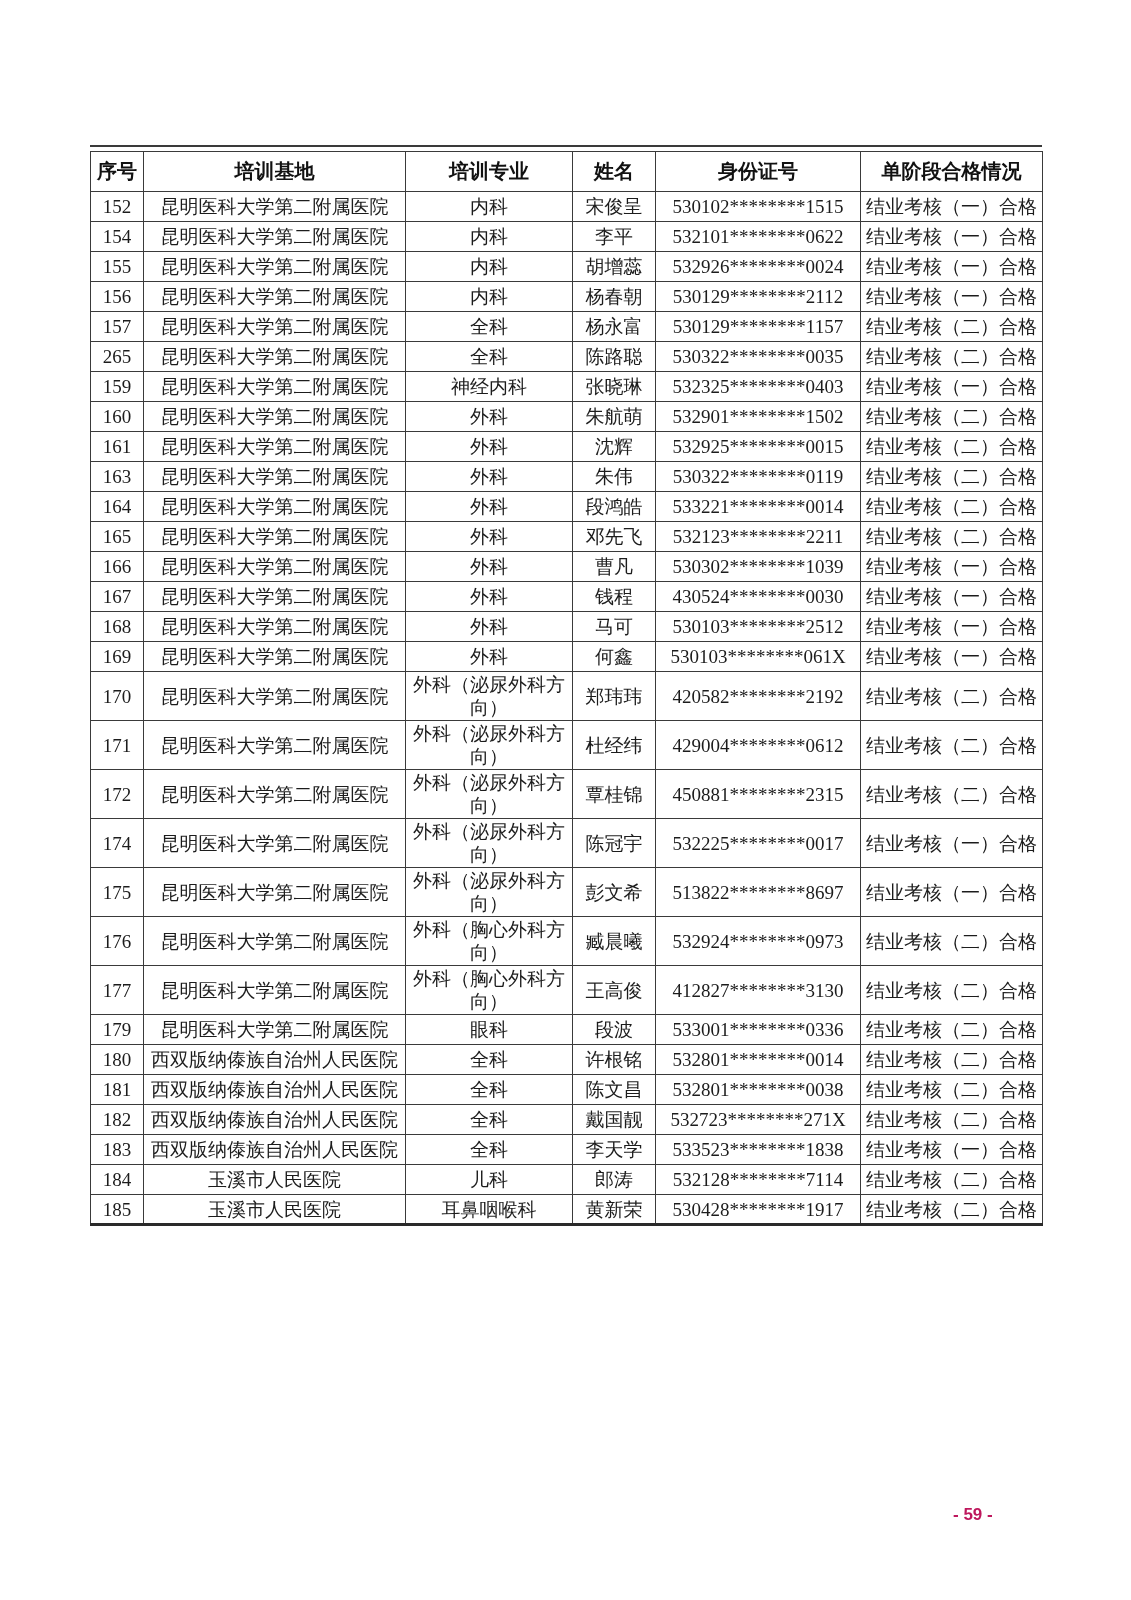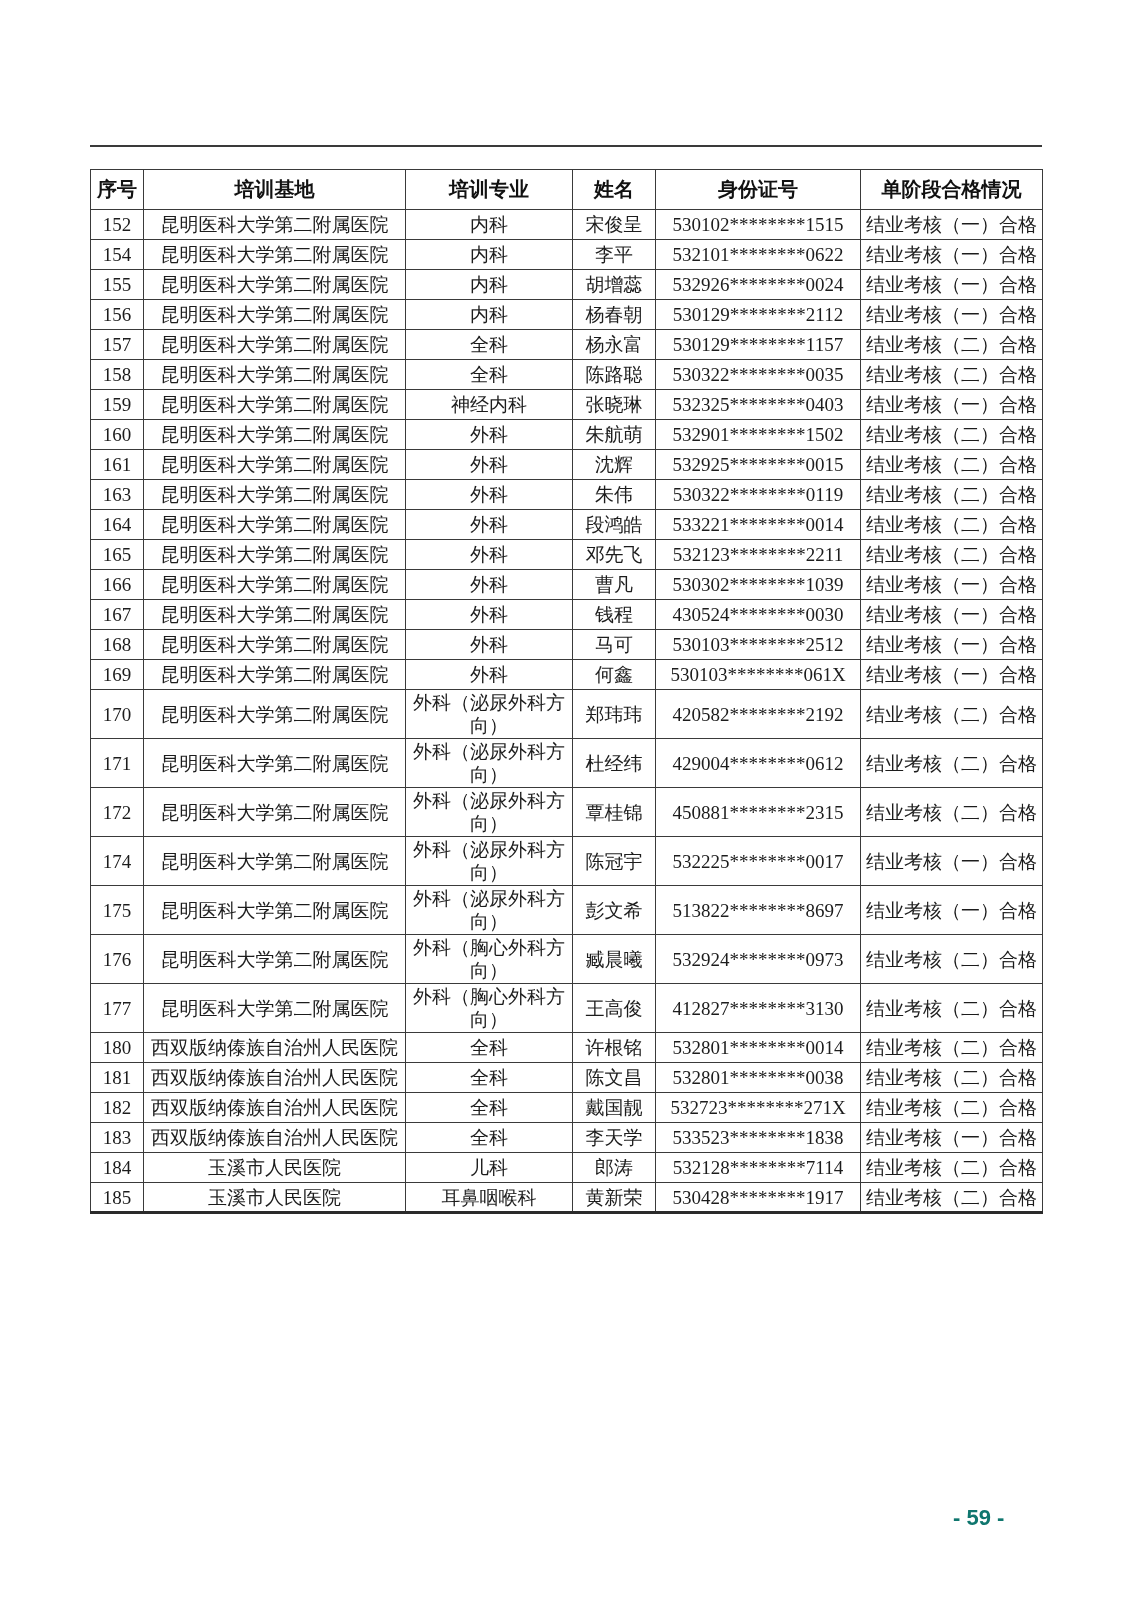--- a/index.html
+++ b/index.html
@@ -30,7 +30,7 @@
     border-collapse: collapse;
     table-layout: fixed;
     width: 952px;
-    margin-top: 22px;
+    margin-top: 4px;
     border-bottom: 3px solid #2a2a2a;
   }
   table.roster th,

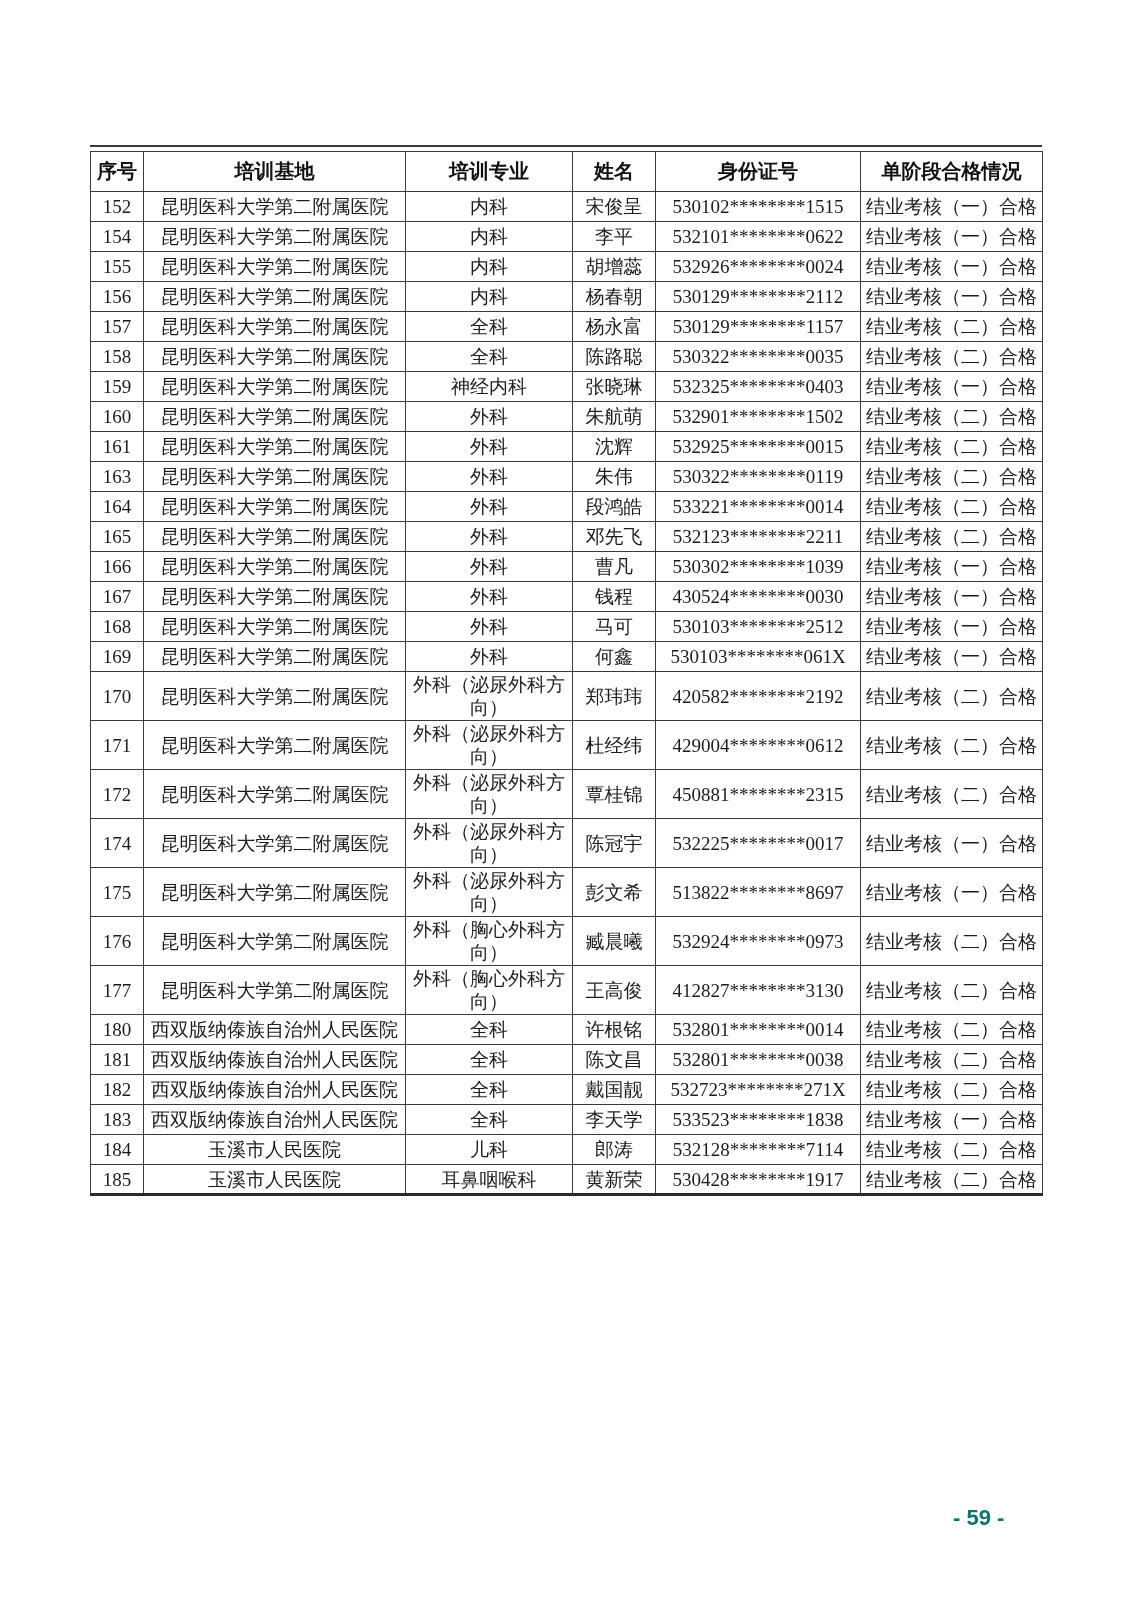--- a/index.html
+++ b/index.html
@@ -135,7 +135,7 @@
     <td class="c-status">结业考核（二）合格</td>
   </tr>
         <tr>
-    <td class="c-no">158</td>
+    <td class="c-no">265</td>
     <td class="c-base">昆明医科大学第二附属医院</td>
     <td class="c-major">全科</td>
     <td class="c-name">陈路聪</td>

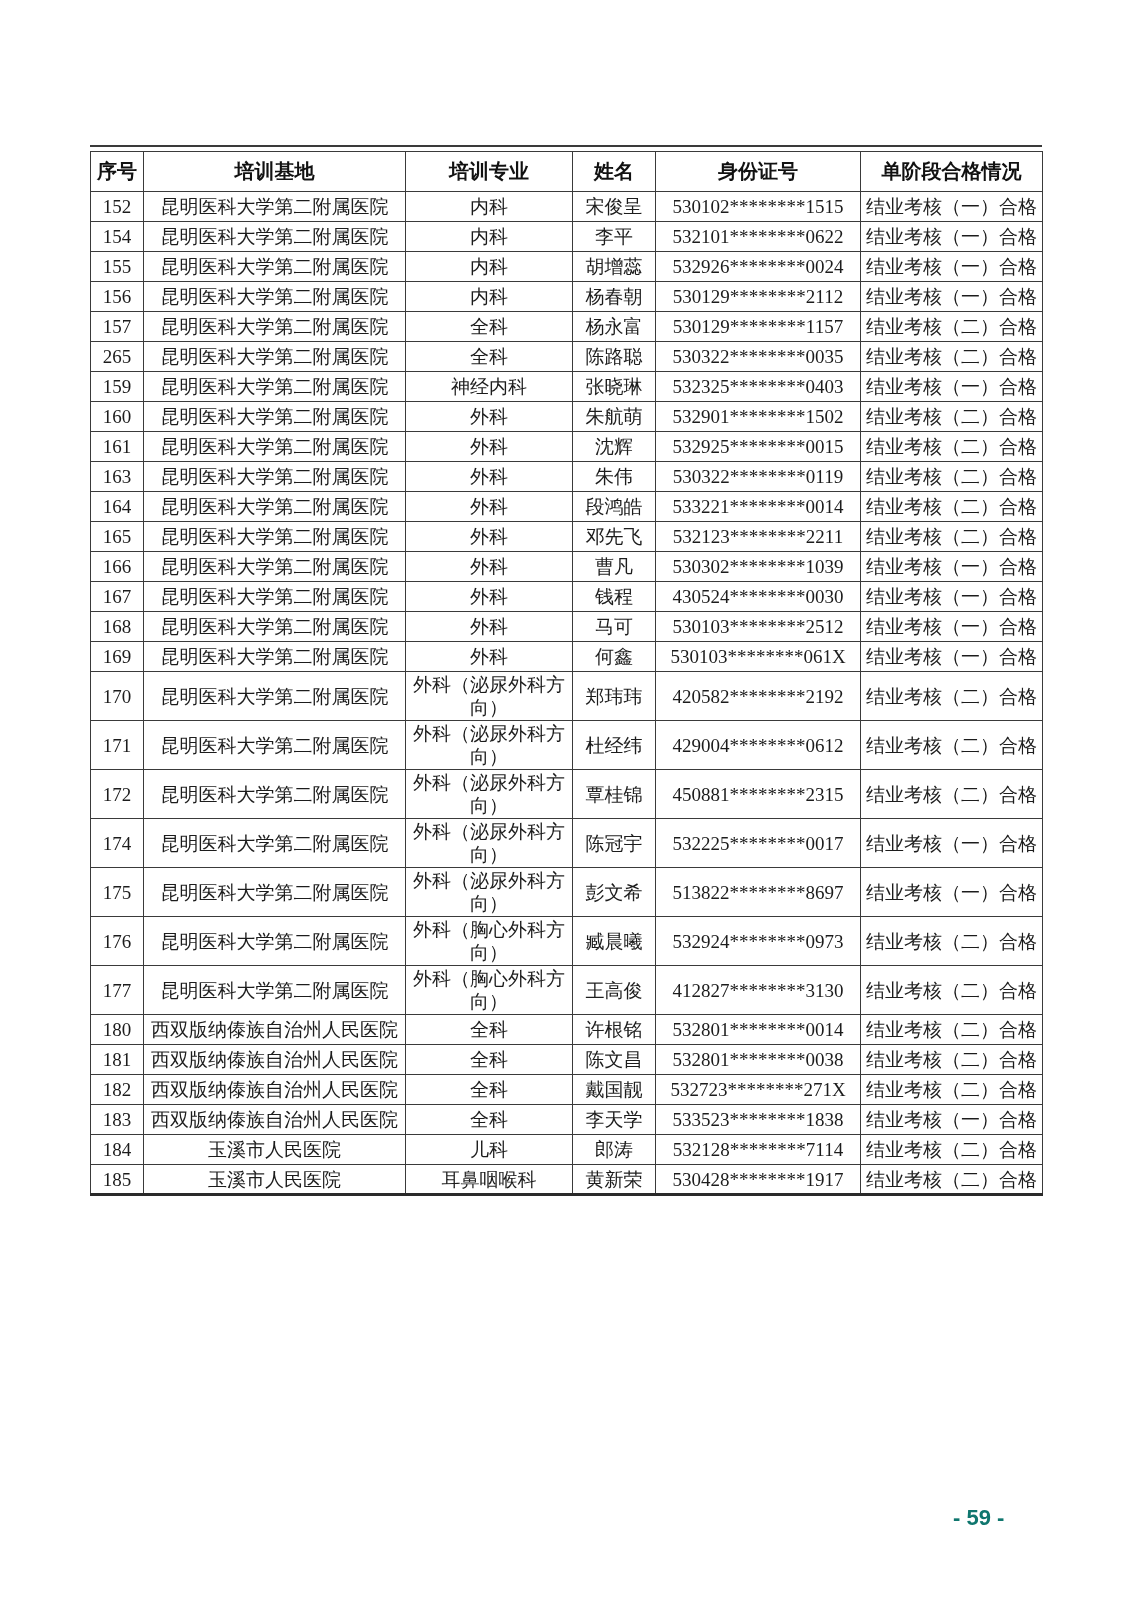--- a/index.html
+++ b/index.html
@@ -279,6 +279,14 @@
     <td class="c-status">结业考核（二）合格</td>
   </tr>
         <tr>
+    <td class="c-no">179</td>
+    <td class="c-base">昆明医科大学第二附属医院</td>
+    <td class="c-major">眼科</td>
+    <td class="c-name">段波</td>
+    <td class="c-id">533001********0336</td>
+    <td class="c-status">结业考核（二）合格</td>
+  </tr>
+        <tr>
     <td class="c-no">180</td>
     <td class="c-base">西双版纳傣族自治州人民医院</td>
     <td class="c-major">全科</td>

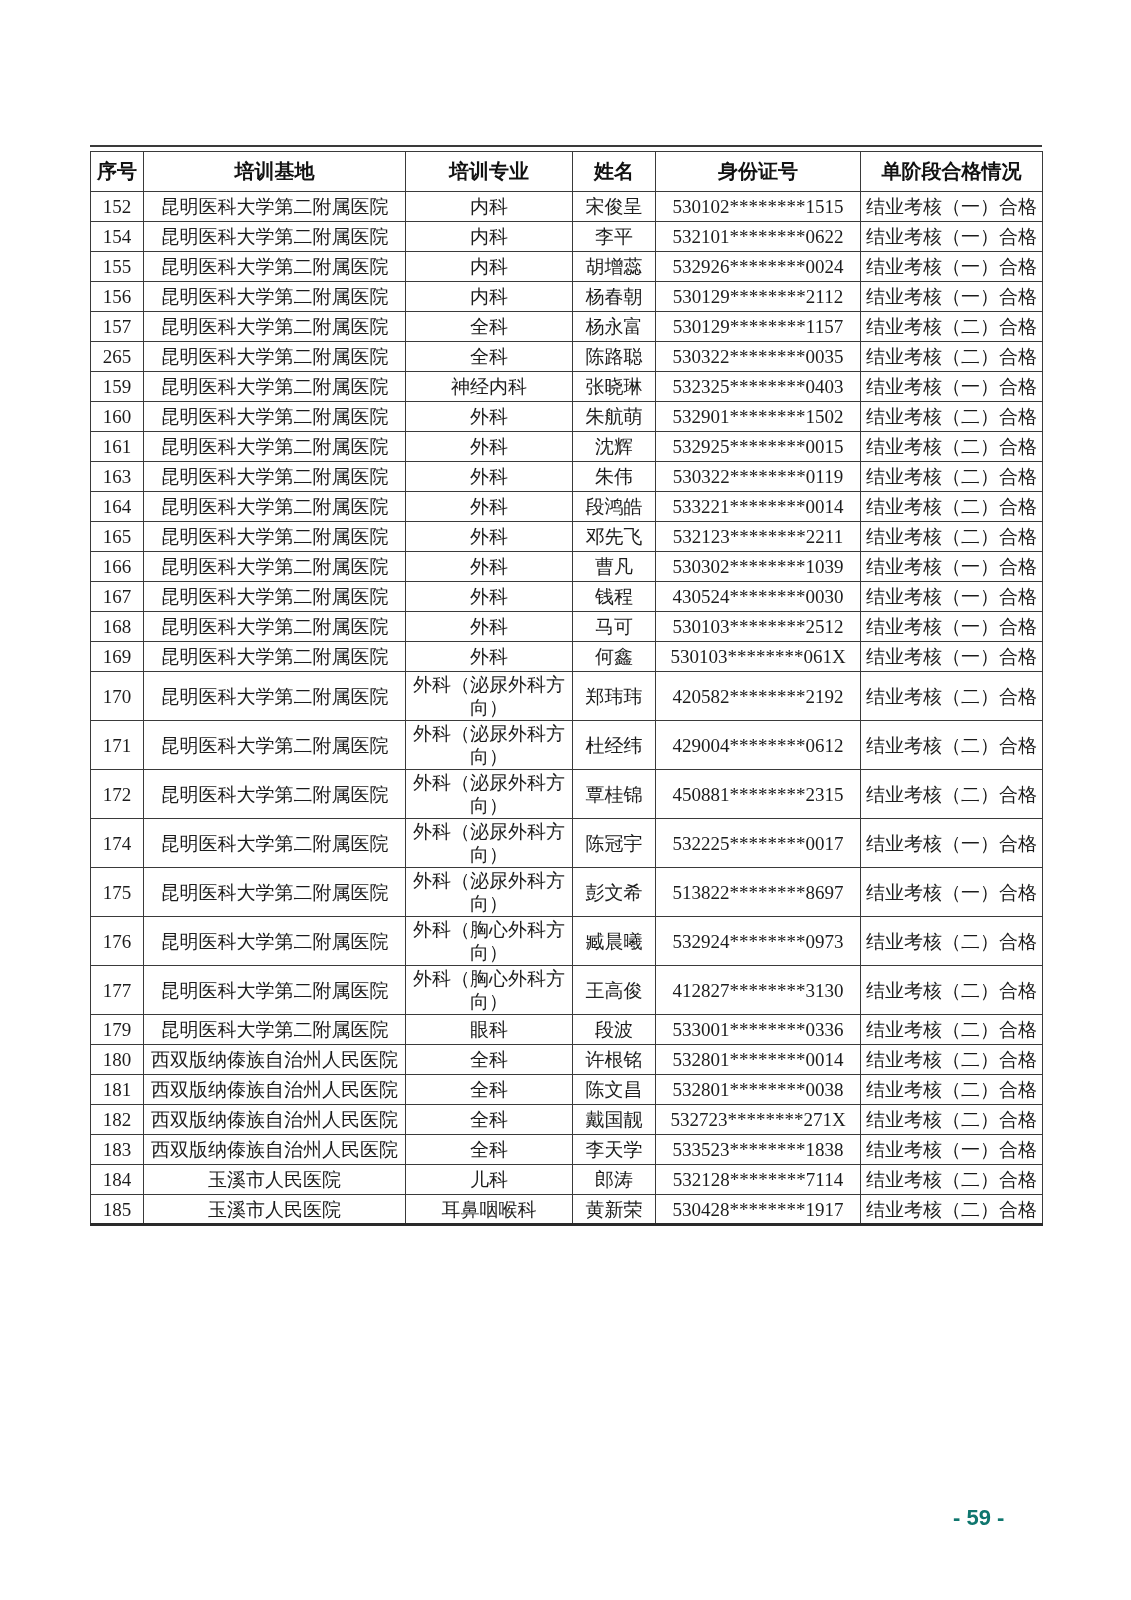--- a/index.html
+++ b/index.html
@@ -64,8 +64,8 @@
     top: 1505px;
     font-family: "Liberation Sans", "DejaVu Sans", sans-serif;
     font-weight: bold;
-    font-size: 22px;
-    color: #0f766e;
+    font-size: 17px;
+    color: #be185d;
     white-space: pre;
   }
 </style>

